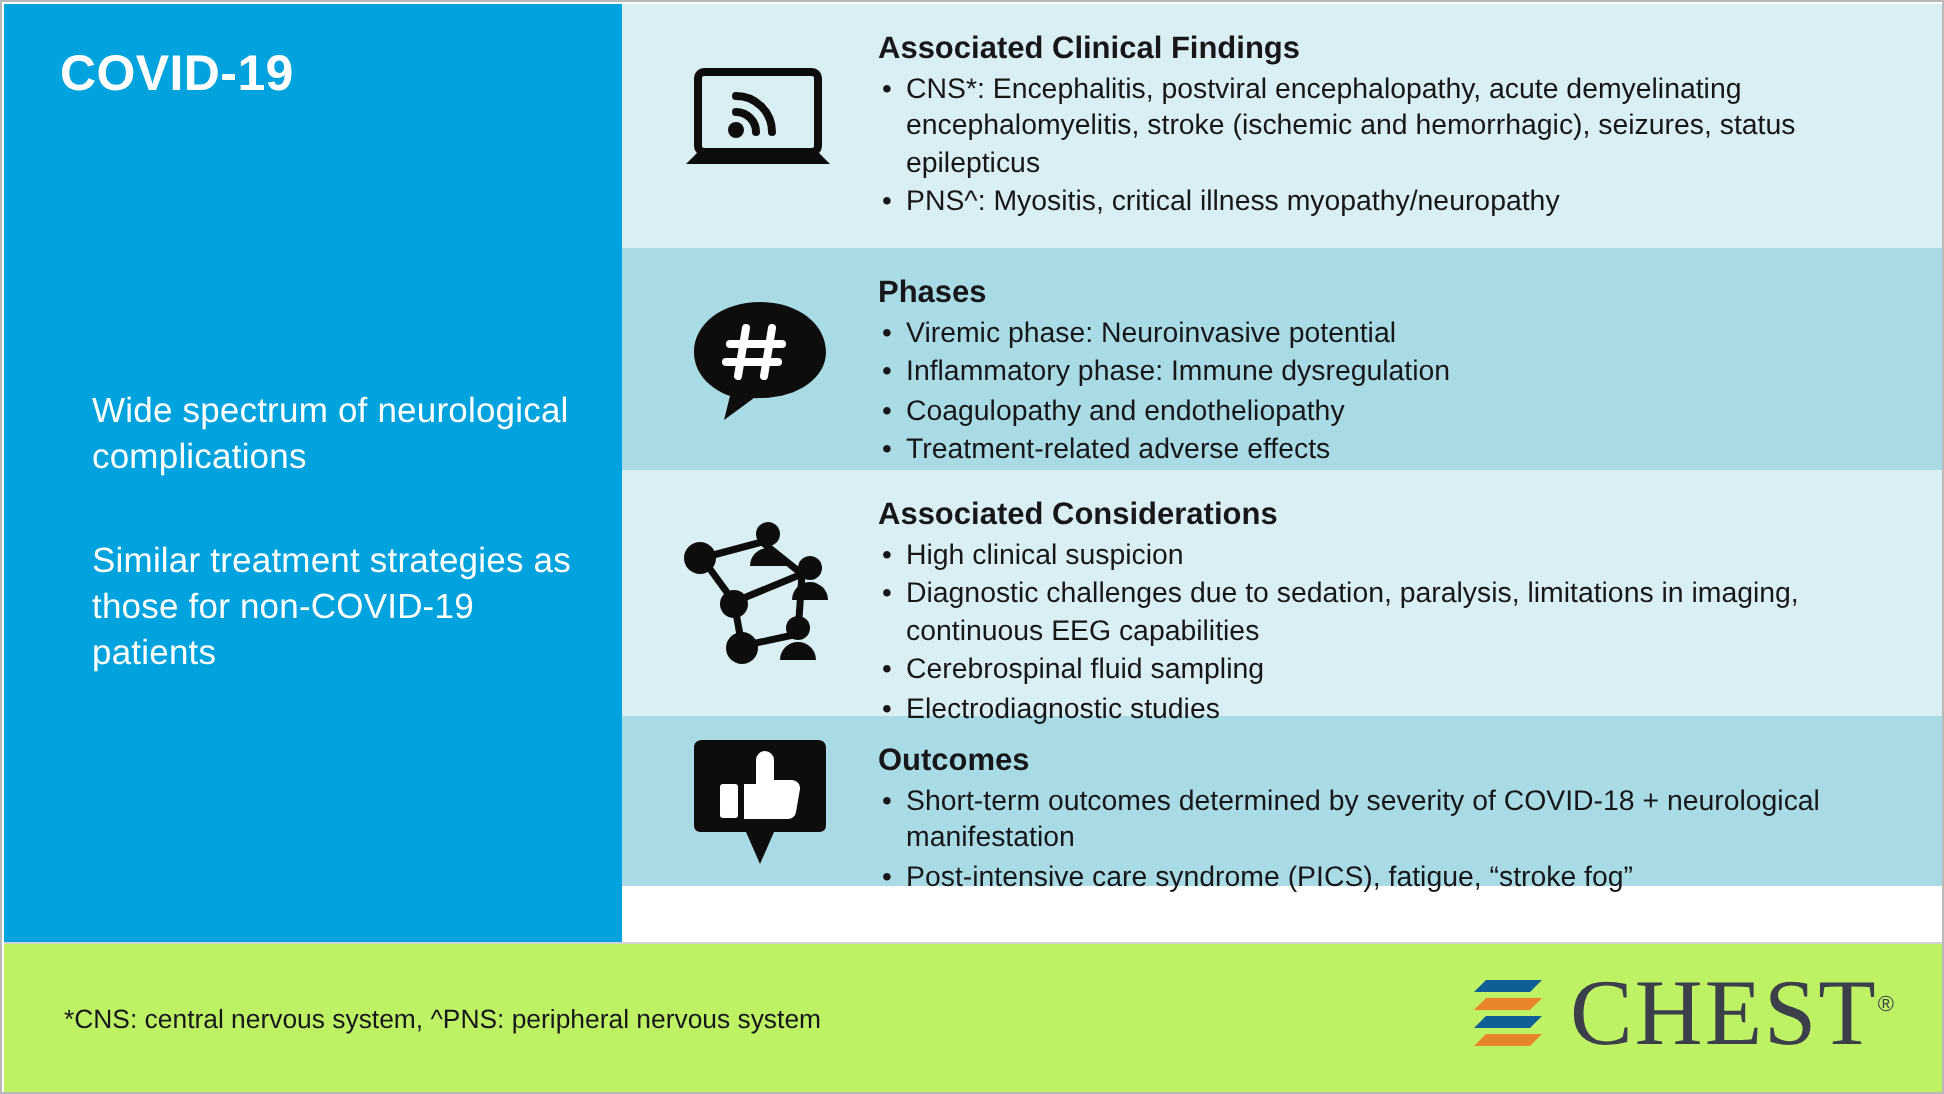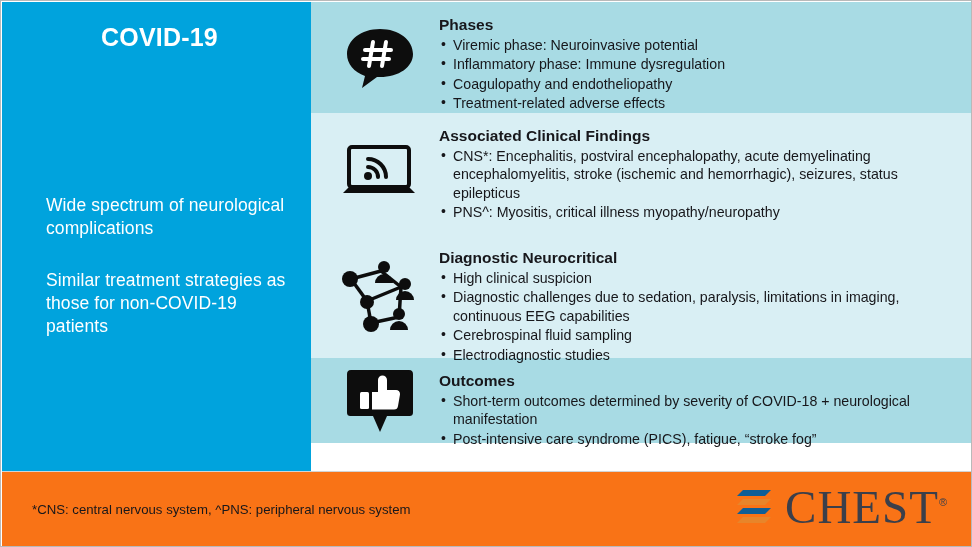--- a/index.html
+++ b/index.html
@@ -37,7 +37,6 @@
     line-height: 1.26;
     letter-spacing: 0.2px;
     margin: 0 0 0 0;
-    text-align: center;
   }
   #left-subtexts {
     position: absolute;

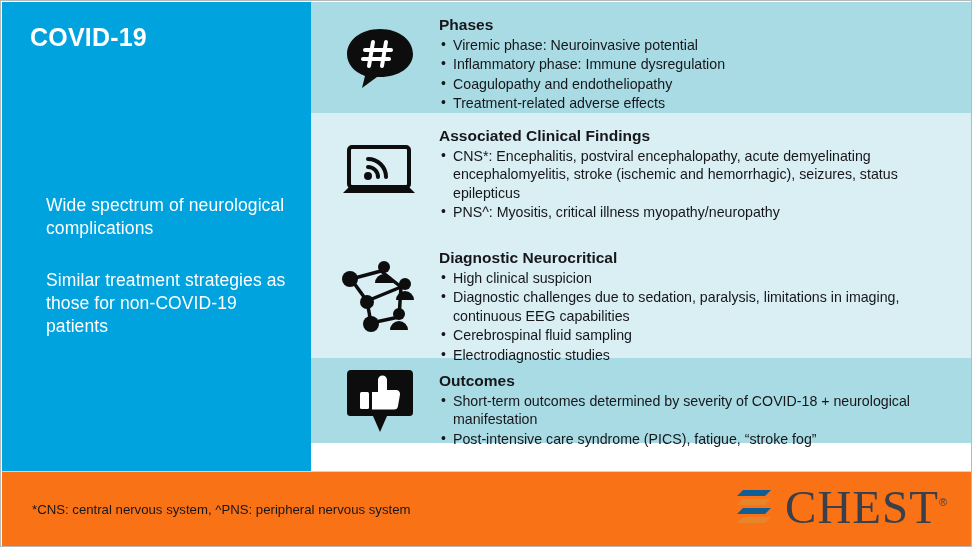--- a/index.html
+++ b/index.html
@@ -174,6 +174,25 @@
 
   <div id="rows">
 
+    <div class="row alt-a row-1">
+      <div class="icon-cell">
+        <svg width="78" height="62" viewBox="0 0 78 62" aria-hidden="true">
+          <rect x="8" y="4" width="60" height="40" rx="3" ry="3" fill="none" stroke="#0d0d0d" stroke-width="4"></rect>
+          <path d="M2 50 L74 50 L68 44 L8 44 Z" fill="#0d0d0d"></path>
+          <circle cx="27" cy="33" r="4" fill="#0d0d0d"></circle>
+          <path d="M27 24 a10 10 0 0 1 10 10" fill="none" stroke="#0d0d0d" stroke-width="4" stroke-linecap="round"></path>
+          <path d="M27 16 a18 18 0 0 1 18 18" fill="none" stroke="#0d0d0d" stroke-width="4" stroke-linecap="round"></path>
+        </svg>
+      </div>
+      <div class="text-cell">
+        <div class="row-heading">Associated Clinical Findings</div>
+        <ul class="bullets">
+          <li>CNS*: Encephalitis, postviral encephalopathy, acute demyelinating encephalomyelitis, stroke (ischemic and hemorrhagic), seizures, status epilepticus</li>
+          <li>PNS^: Myositis, critical illness myopathy/neuropathy</li>
+        </ul>
+      </div>
+    </div>
+
     <div class="row alt-b row-2">
       <div class="icon-cell">
         <svg width="78" height="66" viewBox="0 0 78 66" aria-hidden="true">
@@ -193,25 +212,6 @@
           <li>Inflammatory phase: Immune dysregulation</li>
           <li>Coagulopathy and endotheliopathy</li>
           <li>Treatment-related adverse effects</li>
-        </ul>
-      </div>
-    </div>
-
-    <div class="row alt-a row-1">
-      <div class="icon-cell">
-        <svg width="78" height="62" viewBox="0 0 78 62" aria-hidden="true">
-          <rect x="8" y="4" width="60" height="40" rx="3" ry="3" fill="none" stroke="#0d0d0d" stroke-width="4"></rect>
-          <path d="M2 50 L74 50 L68 44 L8 44 Z" fill="#0d0d0d"></path>
-          <circle cx="27" cy="33" r="4" fill="#0d0d0d"></circle>
-          <path d="M27 24 a10 10 0 0 1 10 10" fill="none" stroke="#0d0d0d" stroke-width="4" stroke-linecap="round"></path>
-          <path d="M27 16 a18 18 0 0 1 18 18" fill="none" stroke="#0d0d0d" stroke-width="4" stroke-linecap="round"></path>
-        </svg>
-      </div>
-      <div class="text-cell">
-        <div class="row-heading">Associated Clinical Findings</div>
-        <ul class="bullets">
-          <li>CNS*: Encephalitis, postviral encephalopathy, acute demyelinating encephalomyelitis, stroke (ischemic and hemorrhagic), seizures, status epilepticus</li>
-          <li>PNS^: Myositis, critical illness myopathy/neuropathy</li>
         </ul>
       </div>
     </div>

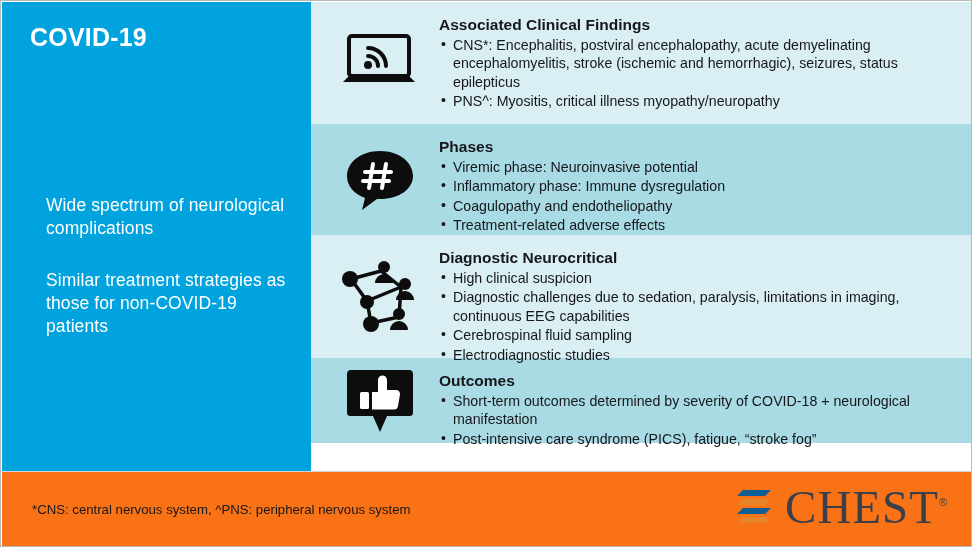--- a/index.html
+++ b/index.html
@@ -243,7 +243,7 @@
         </svg>
       </div>
       <div class="text-cell">
-        <div class="row-heading">Diagnostic Neurocritical</div>
+        <div class="row-heading">Associated Considerations</div>
         <ul class="bullets">
           <li>High clinical suspicion</li>
           <li>Diagnostic challenges due to sedation, paralysis, limitations in imaging, continuous EEG capabilities</li>

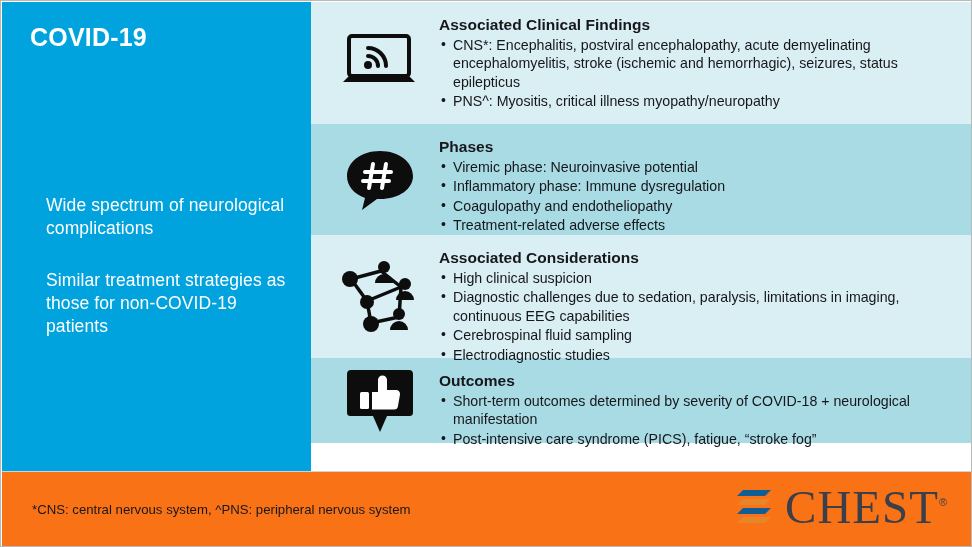--- a/index.html
+++ b/index.html
@@ -119,7 +119,7 @@
     top: 470px;
     width: 970px;
     height: 76px;
-    background: #f97316;
+    background: #bef264;
     border-top: 1px solid #d3d3d3;
   }
   #footnote {

